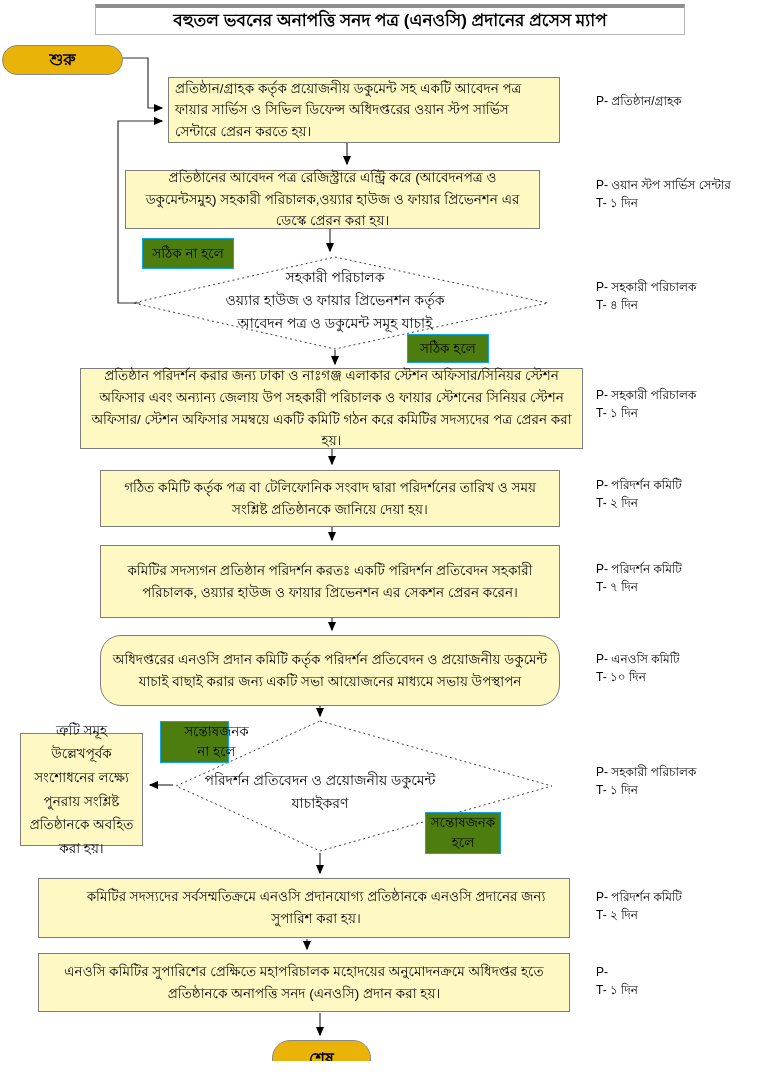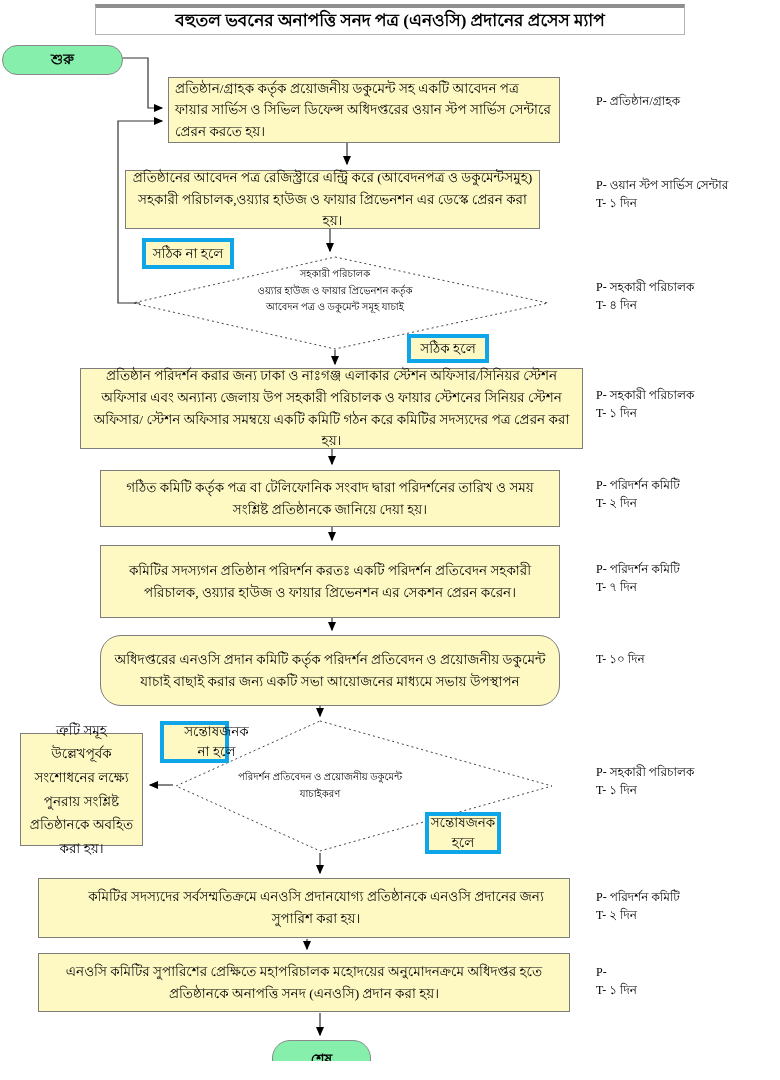--- a/index.html
+++ b/index.html
@@ -4,7 +4,7 @@
 <style>
   html,body{margin:0;padding:0;background:#fff;}
   #page{position:relative;width:780px;height:1061px;background:#fff;
-        font-family:Liberation Serif, serif;color:#000;overflow:hidden;}
+        font-family:Liberation Sans, sans-serif;color:#000;overflow:hidden;}
   #connectors{position:absolute;left:0;top:0;width:780px;height:1080px;pointer-events:none;}
   .title{position:absolute;left:95px;top:4px;width:588px;height:26px;
          border:1px solid #b5b5b5;border-top:4px solid #8f8f8f;

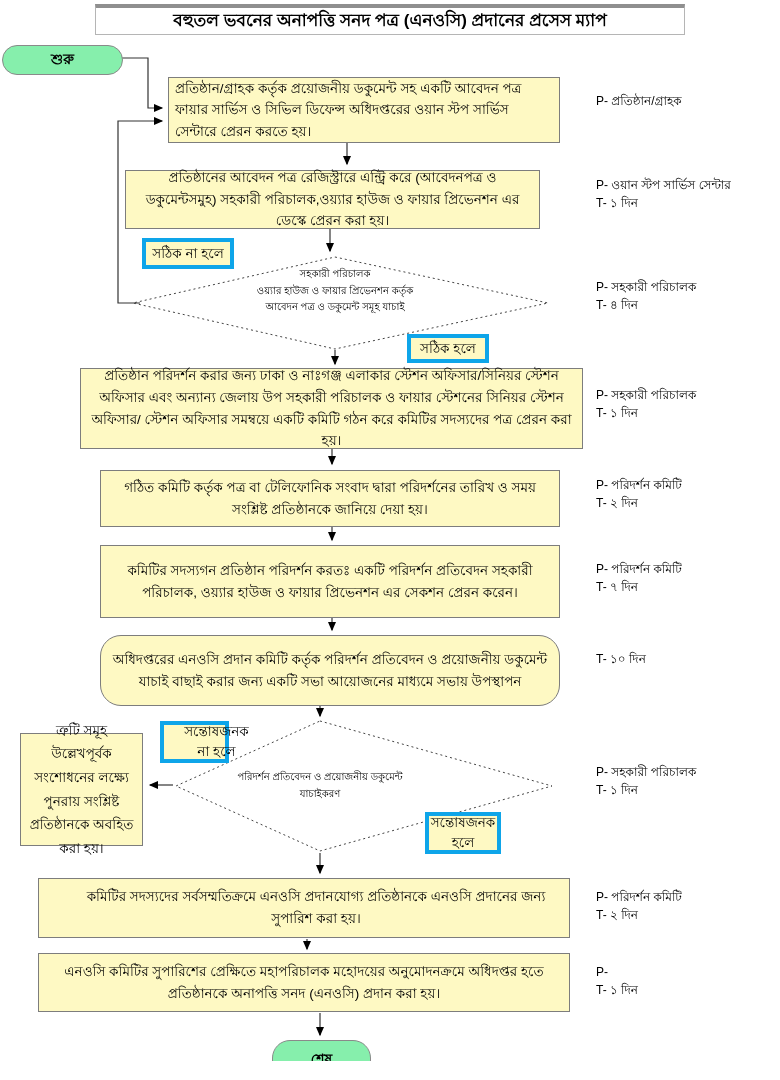--- a/index.html
+++ b/index.html
@@ -12,7 +12,7 @@
          font-weight:bold;font-size:17px;}
   .terminator{position:absolute;border:1px solid #8a8a8a;border-radius:18px;
               display:flex;align-items:center;justify-content:center;
-              font-size:14px;font-weight:bold;background:#86efac;}
+              font-size:16px;font-weight:bold;background:#eab308;}
   .pbox{position:absolute;border:1px solid #7d7d7d;background:#fef9c3;
         font-size:13.5px;line-height:1.6;display:flex;align-items:center;
         justify-content:center;text-align:center;padding:2px 6px;box-sizing:border-box;}

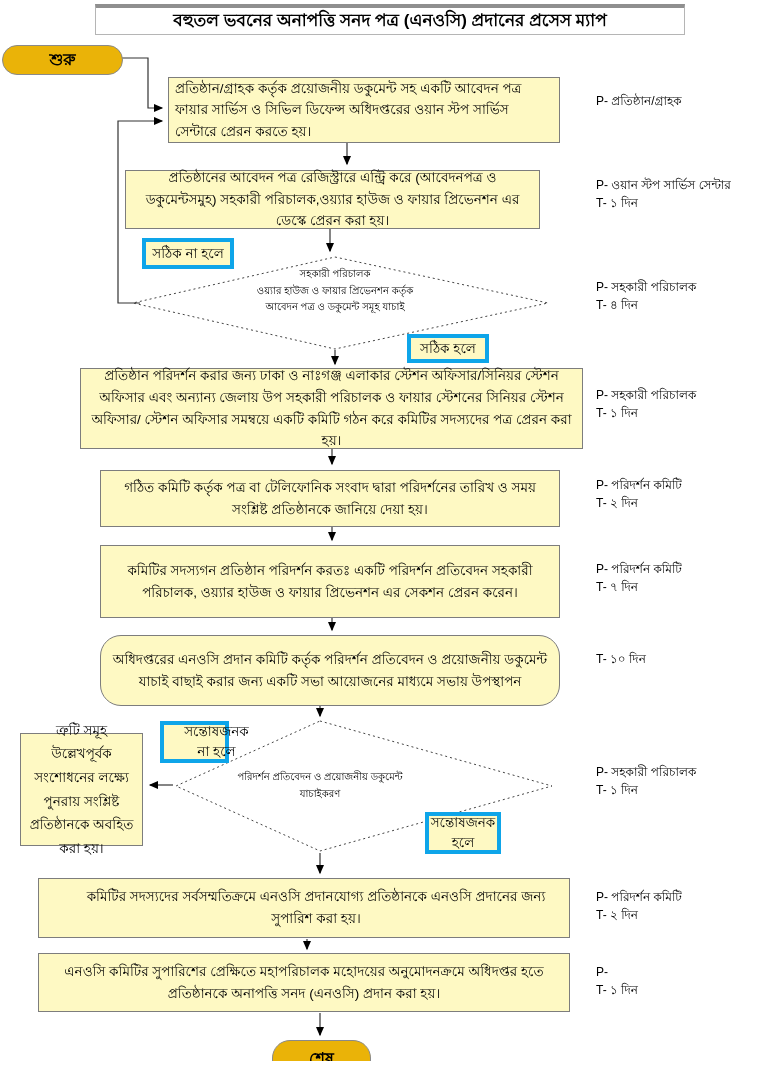--- a/index.html
+++ b/index.html
@@ -17,7 +17,7 @@
         font-size:13.5px;line-height:1.6;display:flex;align-items:center;
         justify-content:center;text-align:center;padding:2px 6px;box-sizing:border-box;}
   .pbox.left{text-align:left;justify-content:flex-start;}
-  .lbl{position:absolute;border:4px solid #0ea5e9;background:#fef9c3;
+  .lbl{position:absolute;border:1px solid #0ea5e9;background:#4d7c0f;
        font-size:13.5px;line-height:1.45;display:flex;align-items:center;
        justify-content:center;text-align:center;padding:1px 4px;box-sizing:border-box;}
   .dtext{position:absolute;text-align:center;font-size:10px;line-height:1.65;}

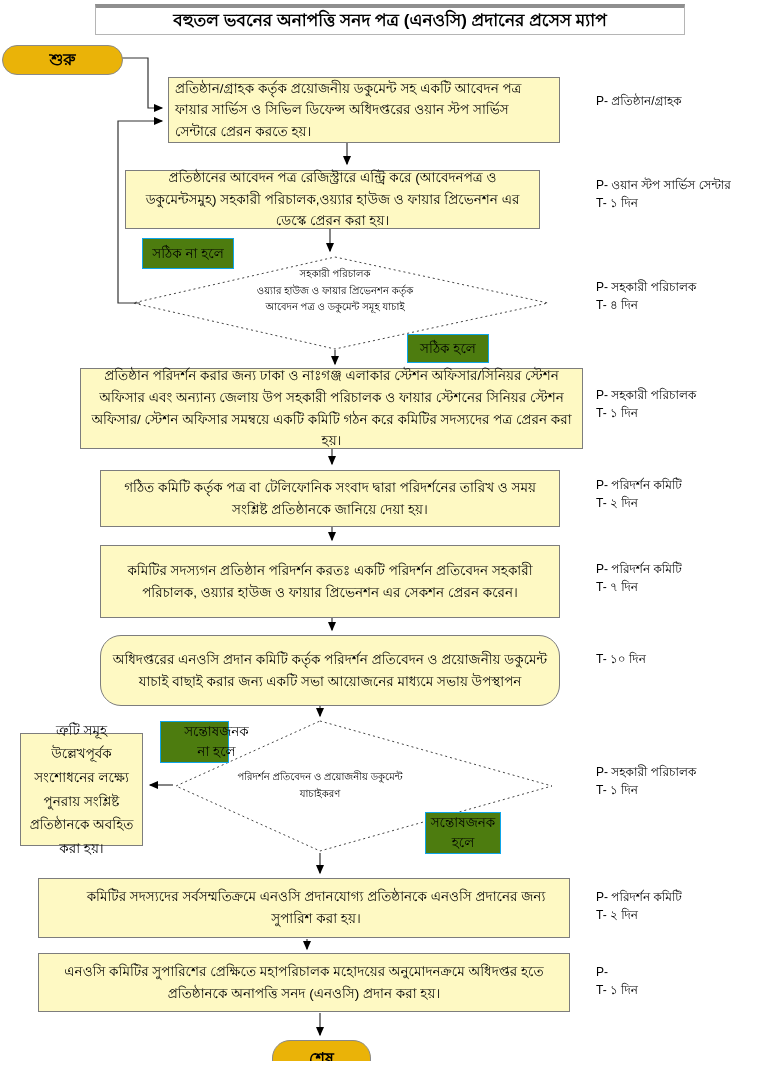--- a/index.html
+++ b/index.html
@@ -20,7 +20,7 @@
   .lbl{position:absolute;border:1px solid #0ea5e9;background:#4d7c0f;
        font-size:13.5px;line-height:1.45;display:flex;align-items:center;
        justify-content:center;text-align:center;padding:1px 4px;box-sizing:border-box;}
-  .dtext{position:absolute;text-align:center;font-size:10px;line-height:1.65;}
+  .dtext{position:absolute;text-align:center;font-size:14px;line-height:1.65;}
   .annot{position:absolute;left:596px;width:178px;font-size:12px;line-height:1.5;}
   .annot div{white-space:nowrap;}
 </style>

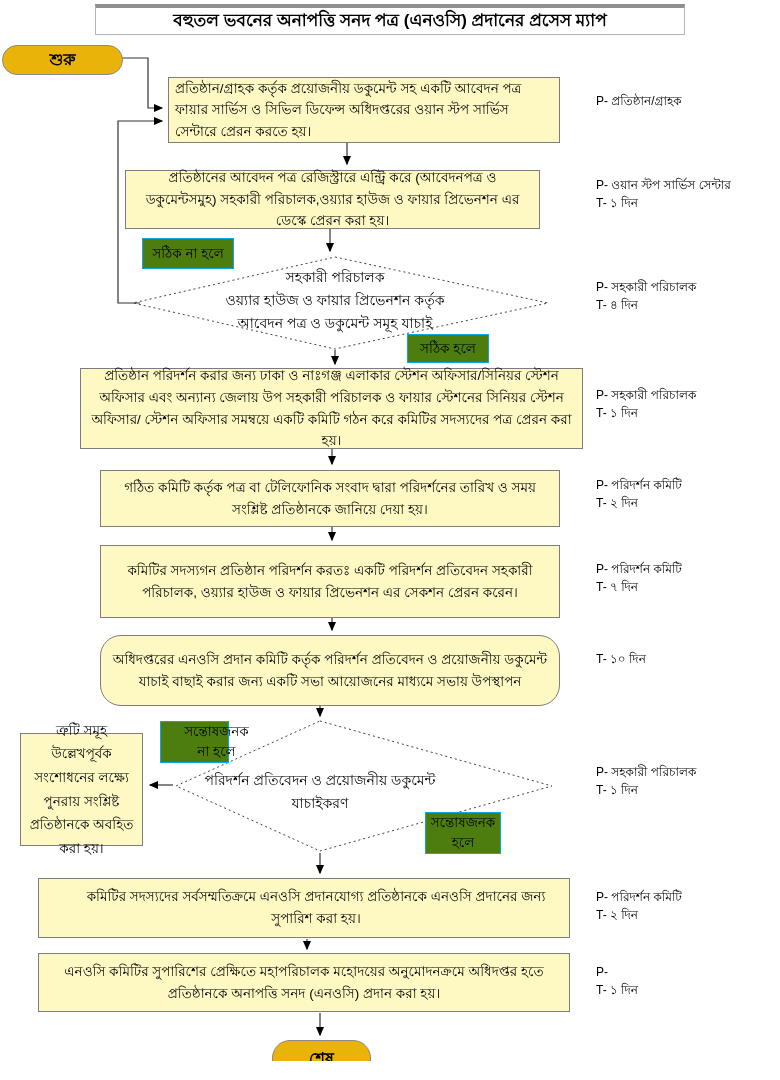--- a/index.html
+++ b/index.html
@@ -136,6 +136,7 @@
     <div>T-  ৭ দিন</div>
   </div>
   <div class="annot" style="top:650px;">
+    <div>P- এনওসি কমিটি</div>
     <div>T- ১০ দিন</div>
   </div>
   <div class="annot" style="top:763px;">

